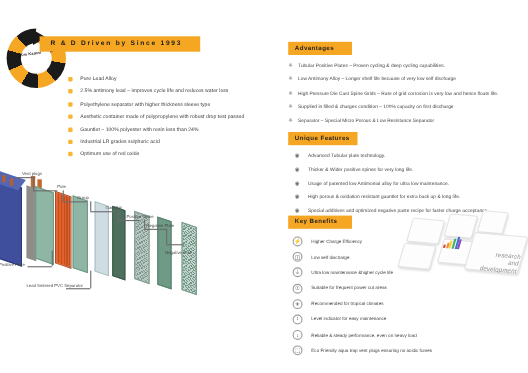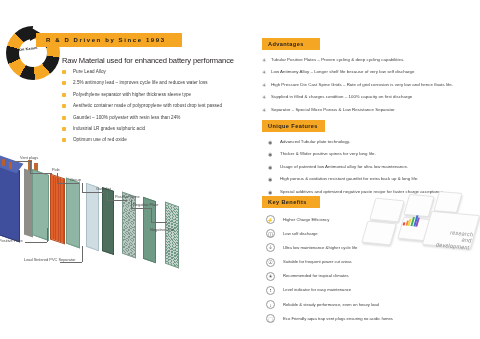--- a/index.html
+++ b/index.html
@@ -119,7 +119,6 @@
       <span>R &amp; D Driven by Since 1993</span>
     </div>
 
-    <div class="rm-head">Raw Material used for enhanced battery performance</div>
 
     <div class="rm-list">
       <div class="rm-item">

